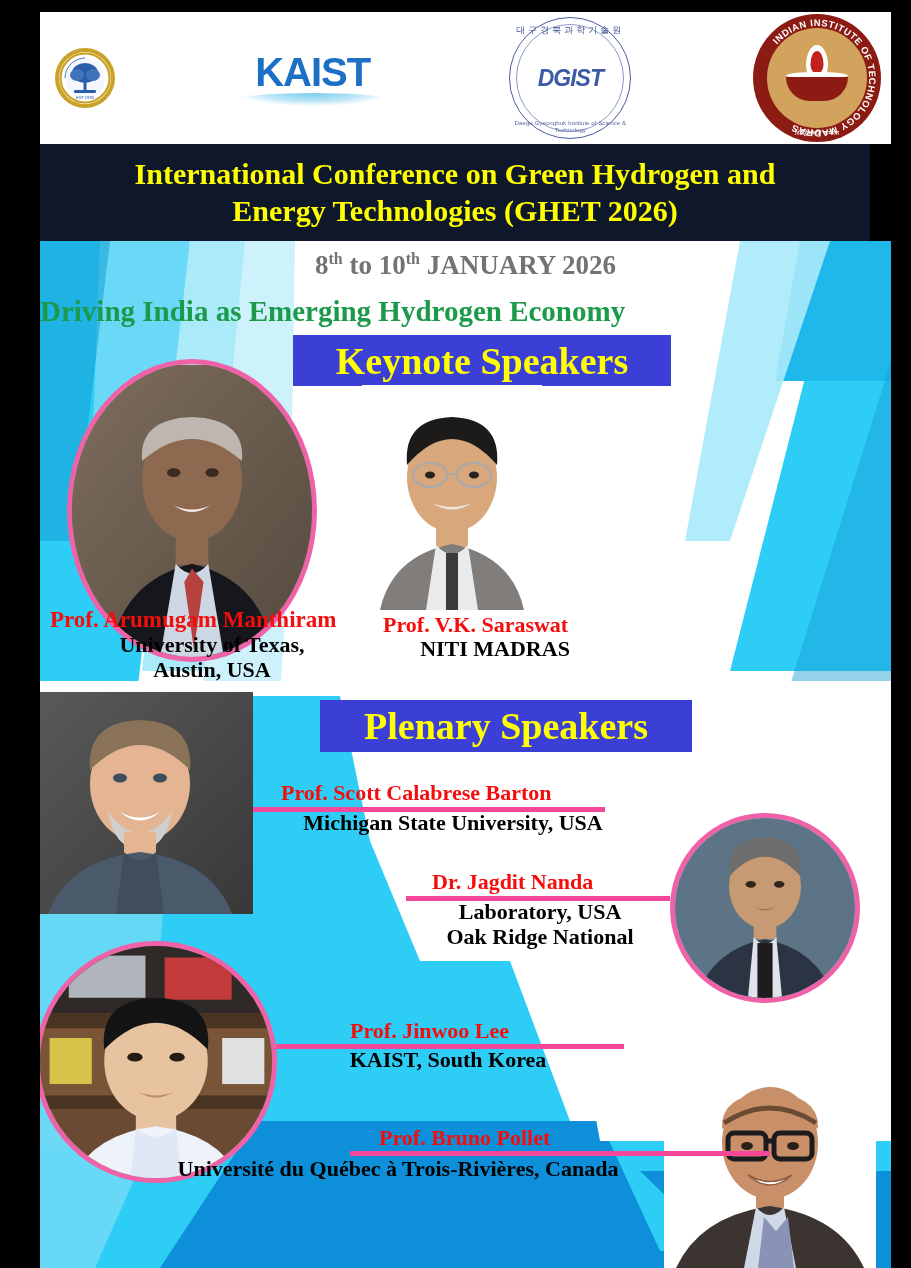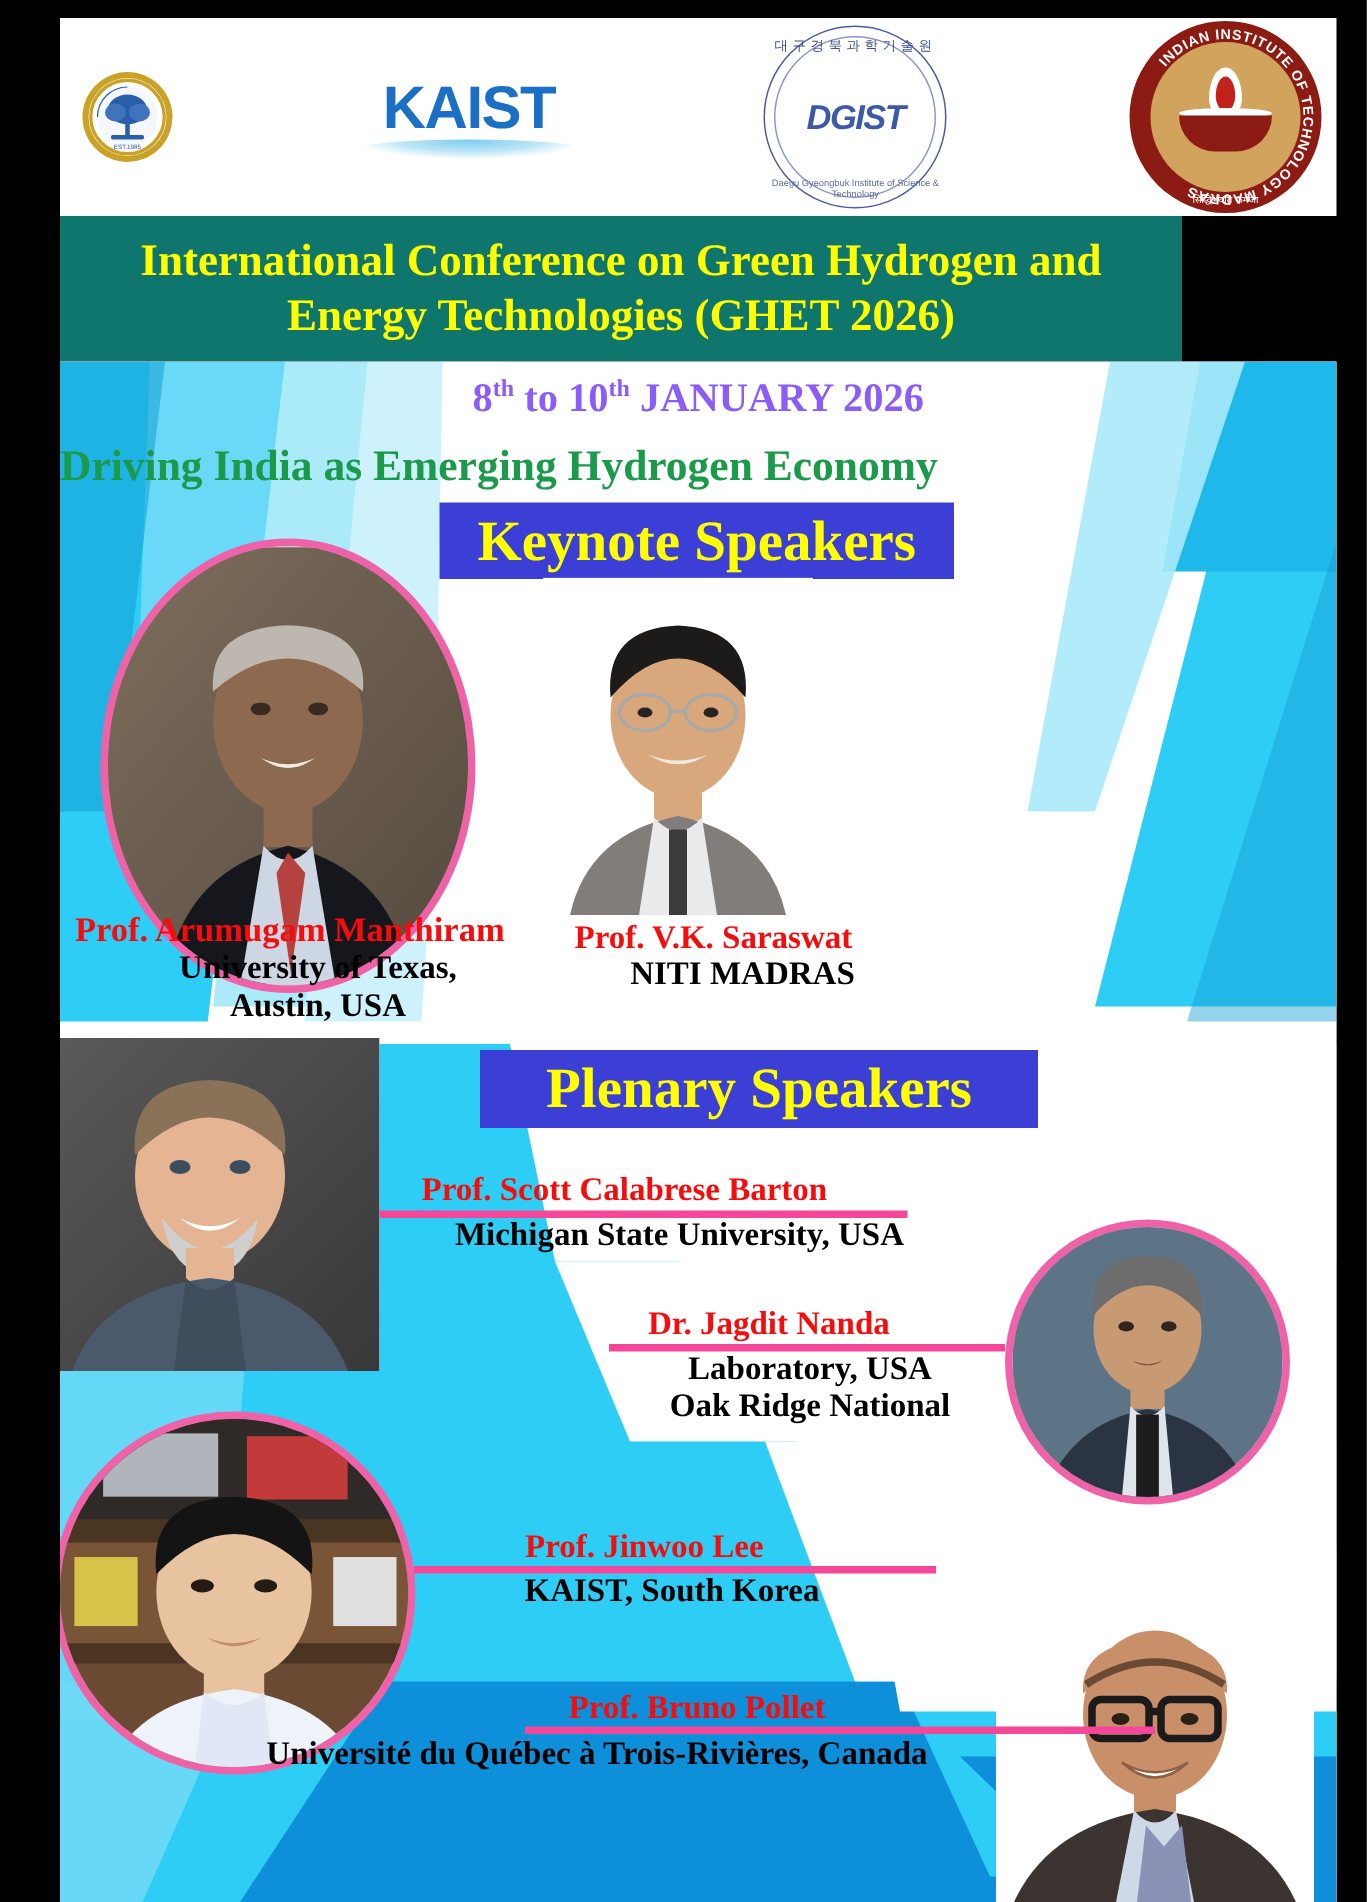--- a/index.html
+++ b/index.html
@@ -73,8 +73,8 @@
 
   
   .title-banner{
-    position:absolute;left:40px;top:144px;width:748px;height:97px;
-    background:#0f766e;display:flex;flex-direction:column;
+    position:absolute;left:40px;top:144px;width:830px;height:97px;
+    background:#0f172a;display:flex;flex-direction:column;
     align-items:center;justify-content:center;
   }
   .title-banner div{

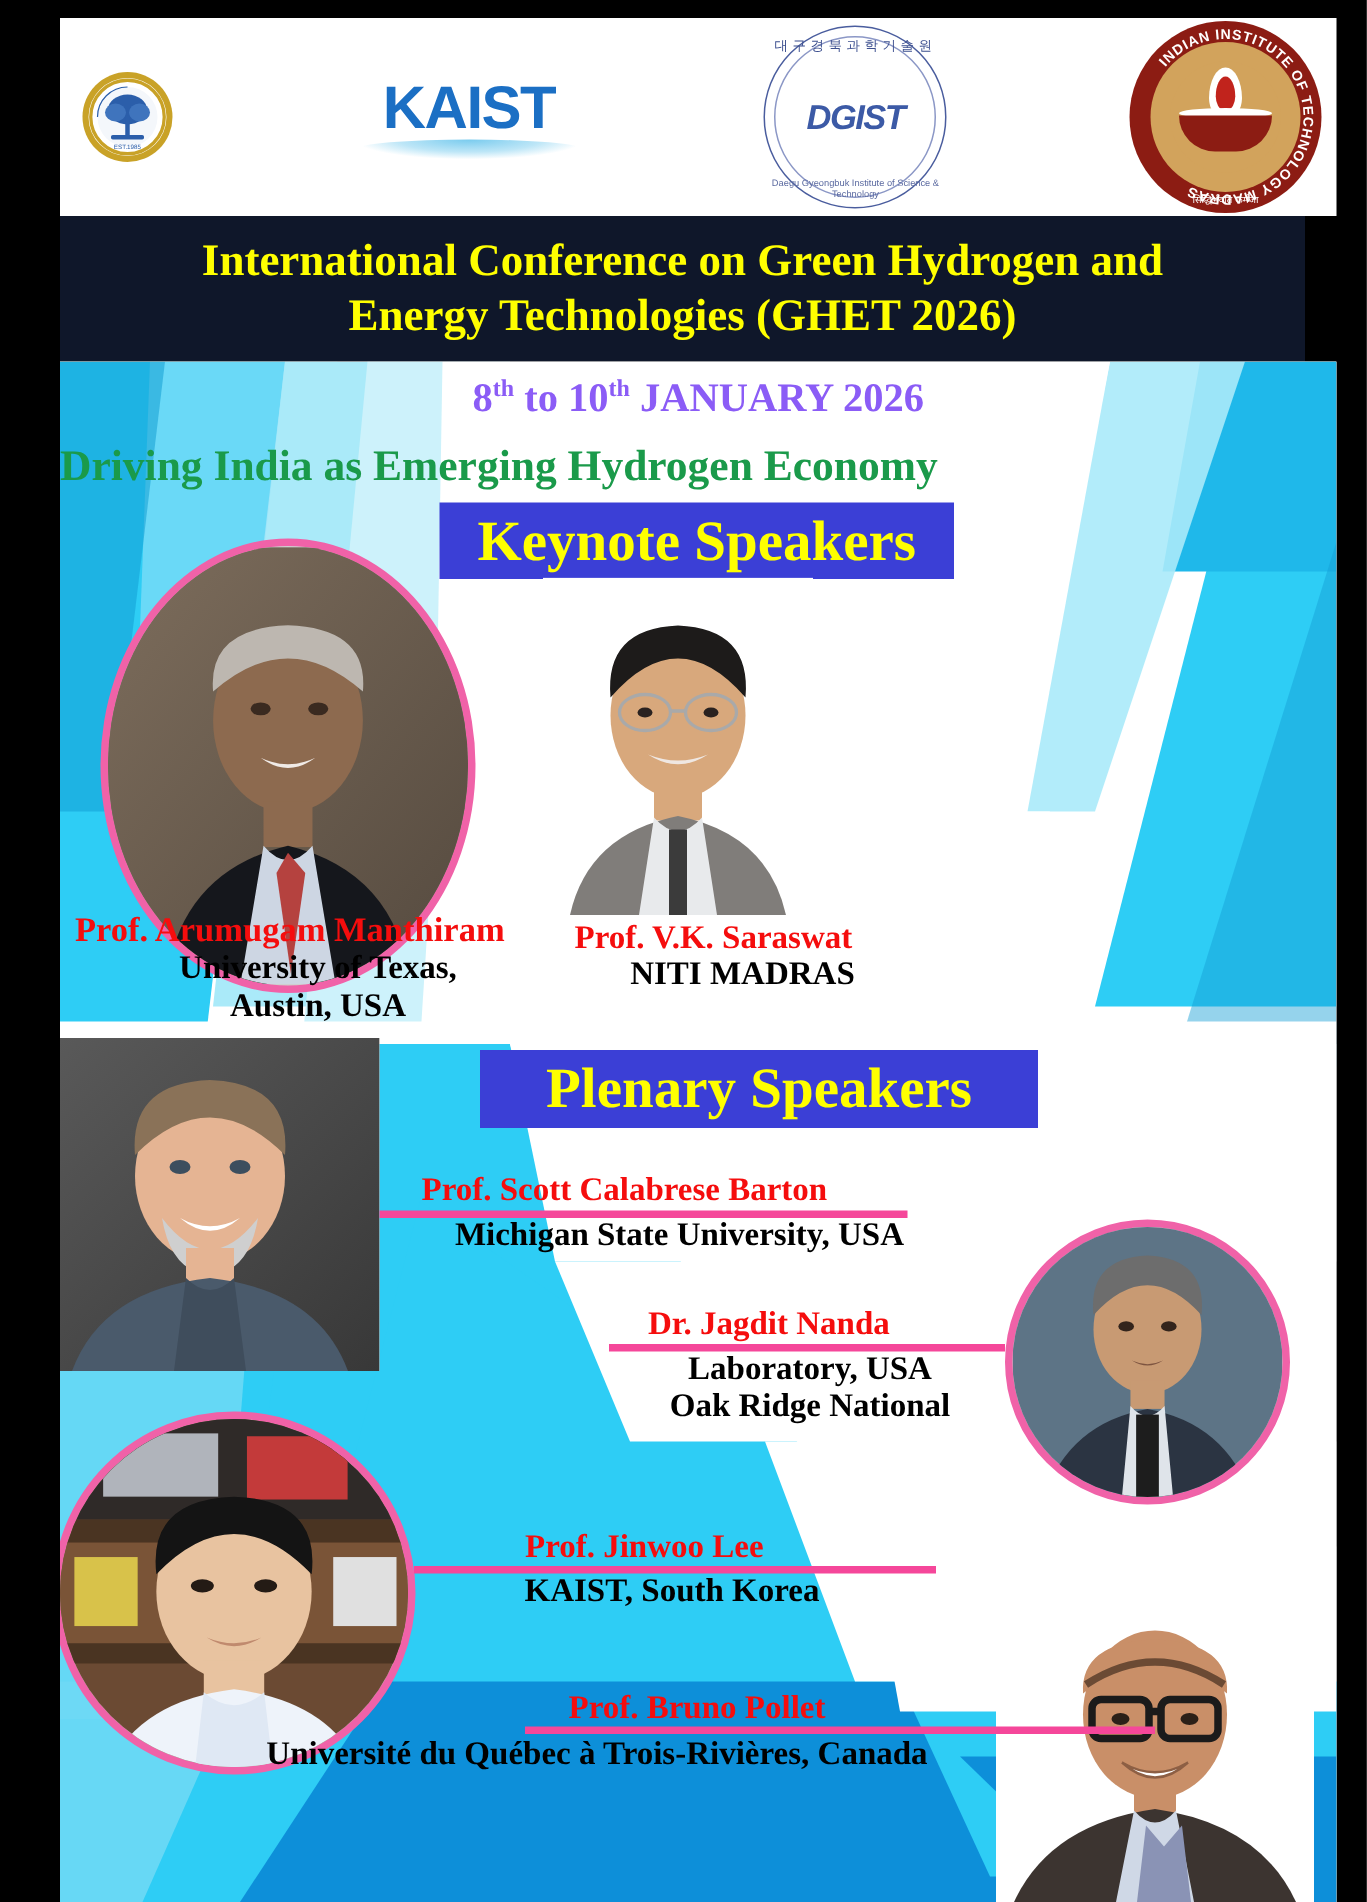--- a/index.html
+++ b/index.html
@@ -92,7 +92,7 @@
   
   .date-line{
     position:absolute;left:0;right:0;top:9px;text-align:center;
-    color:#8b5cf6;font-size:27px;font-weight:bold;font-family:"Liberation Serif",serif;
+    color:#737373;font-size:27px;font-weight:bold;font-family:"Liberation Serif",serif;
   }
   .date-line sup{font-size:16px;vertical-align:super;}
   .tagline{

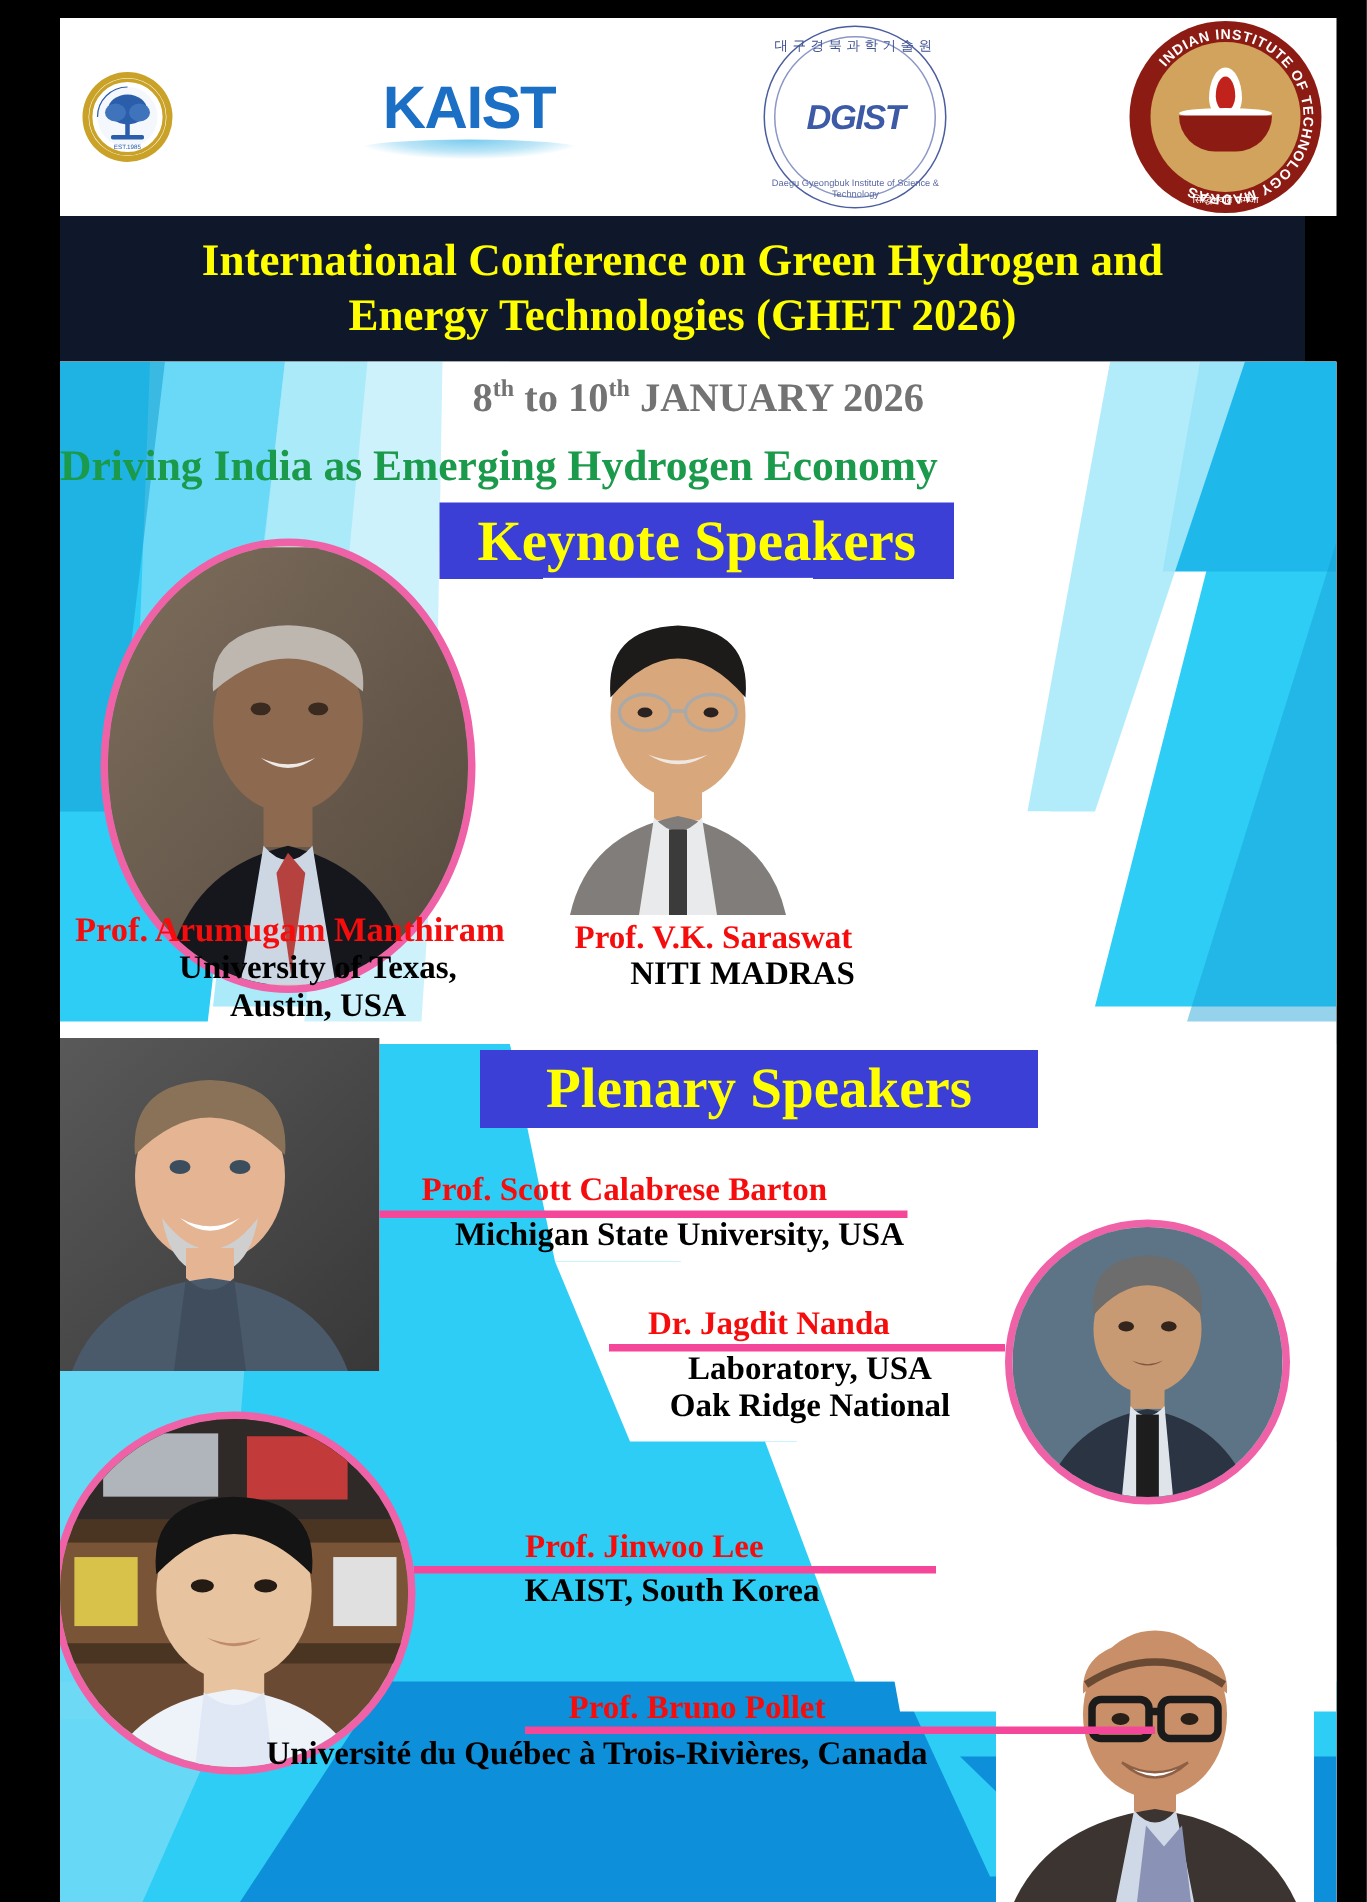--- a/index.html
+++ b/index.html
@@ -107,7 +107,7 @@
     color:#ffff00;font-size:38px;font-weight:bold;font-family:"Liberation Serif",serif;
     line-height:1;
   }
-  #keynote-banner{left:253px;top:94px;width:343px;height:51px;}
+  #keynote-banner{left:253px;top:94px;width:378px;height:51px;}
   #plenary-banner{left:280px;top:459px;width:372px;height:52px;}
 
   

